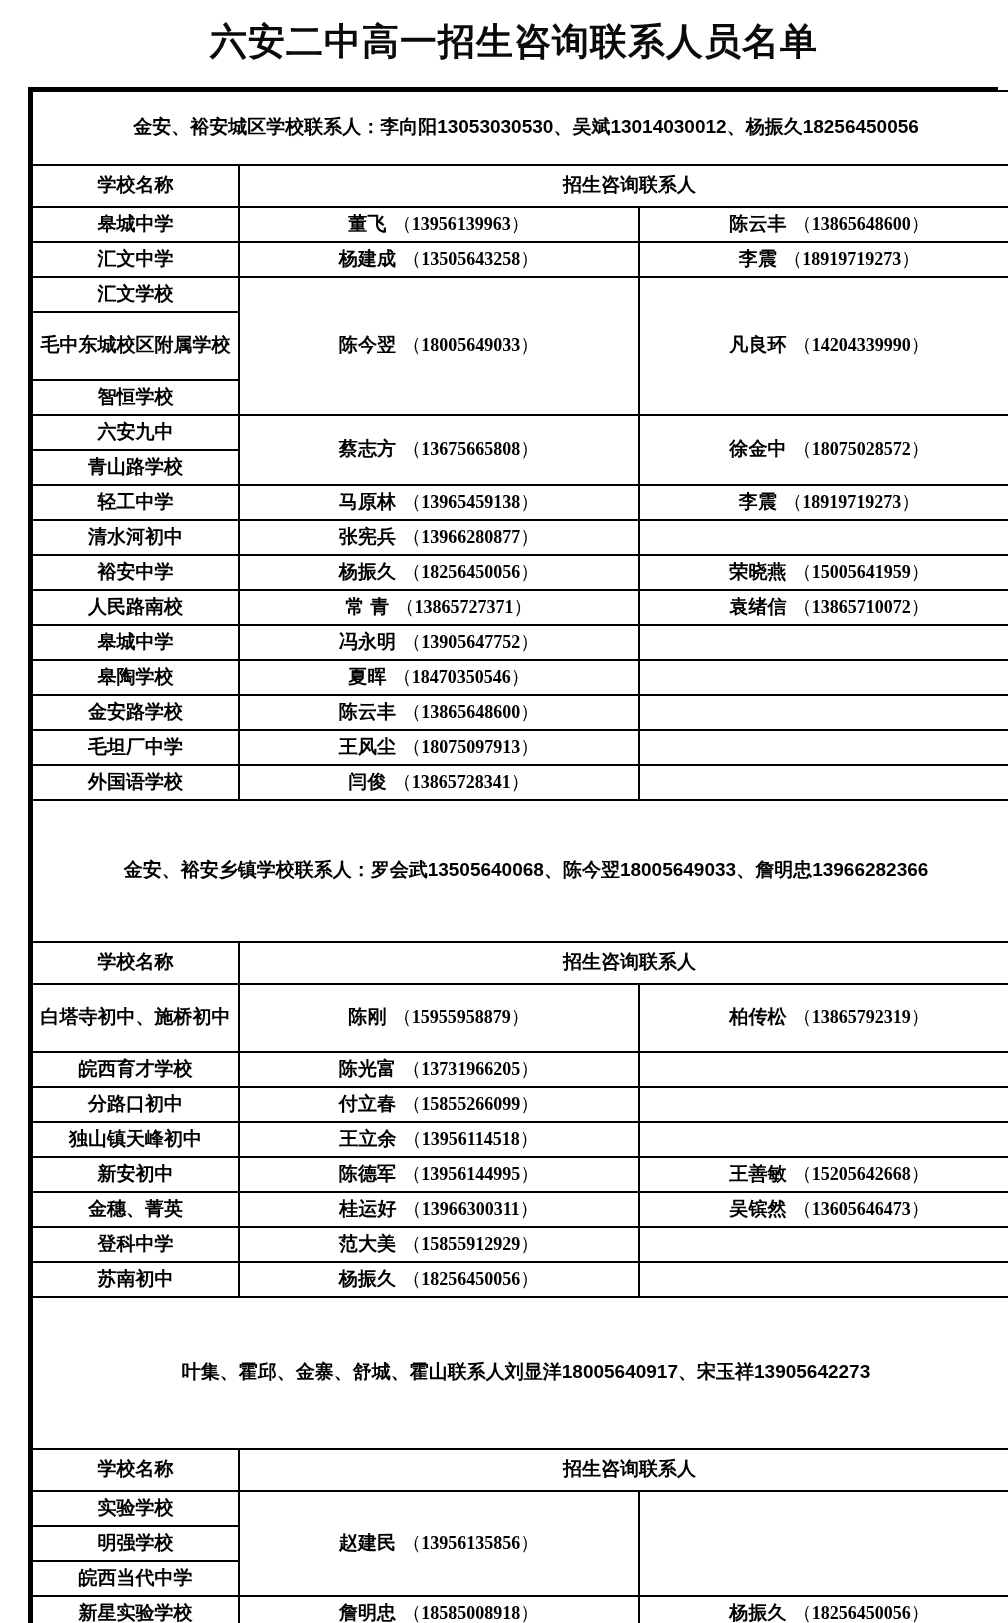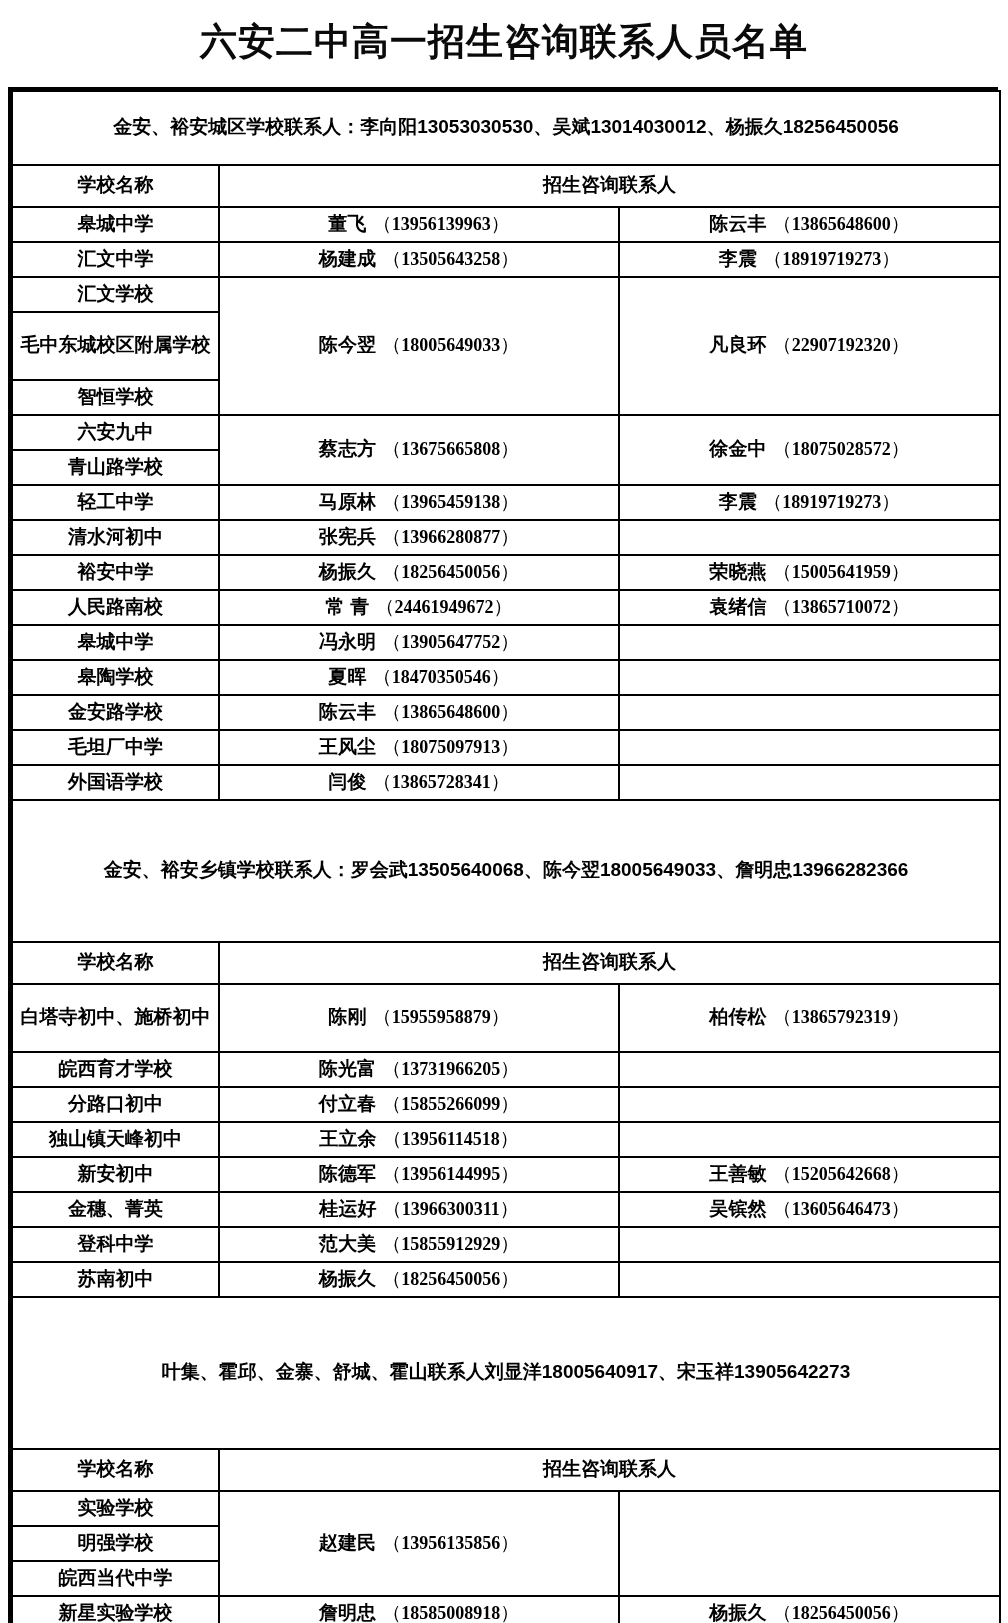--- a/index.html
+++ b/index.html
@@ -21,6 +21,7 @@
     width: 1008px;
     height: 1623px;
     box-sizing: border-box;
+    padding-left: 20px;
   }
 
   

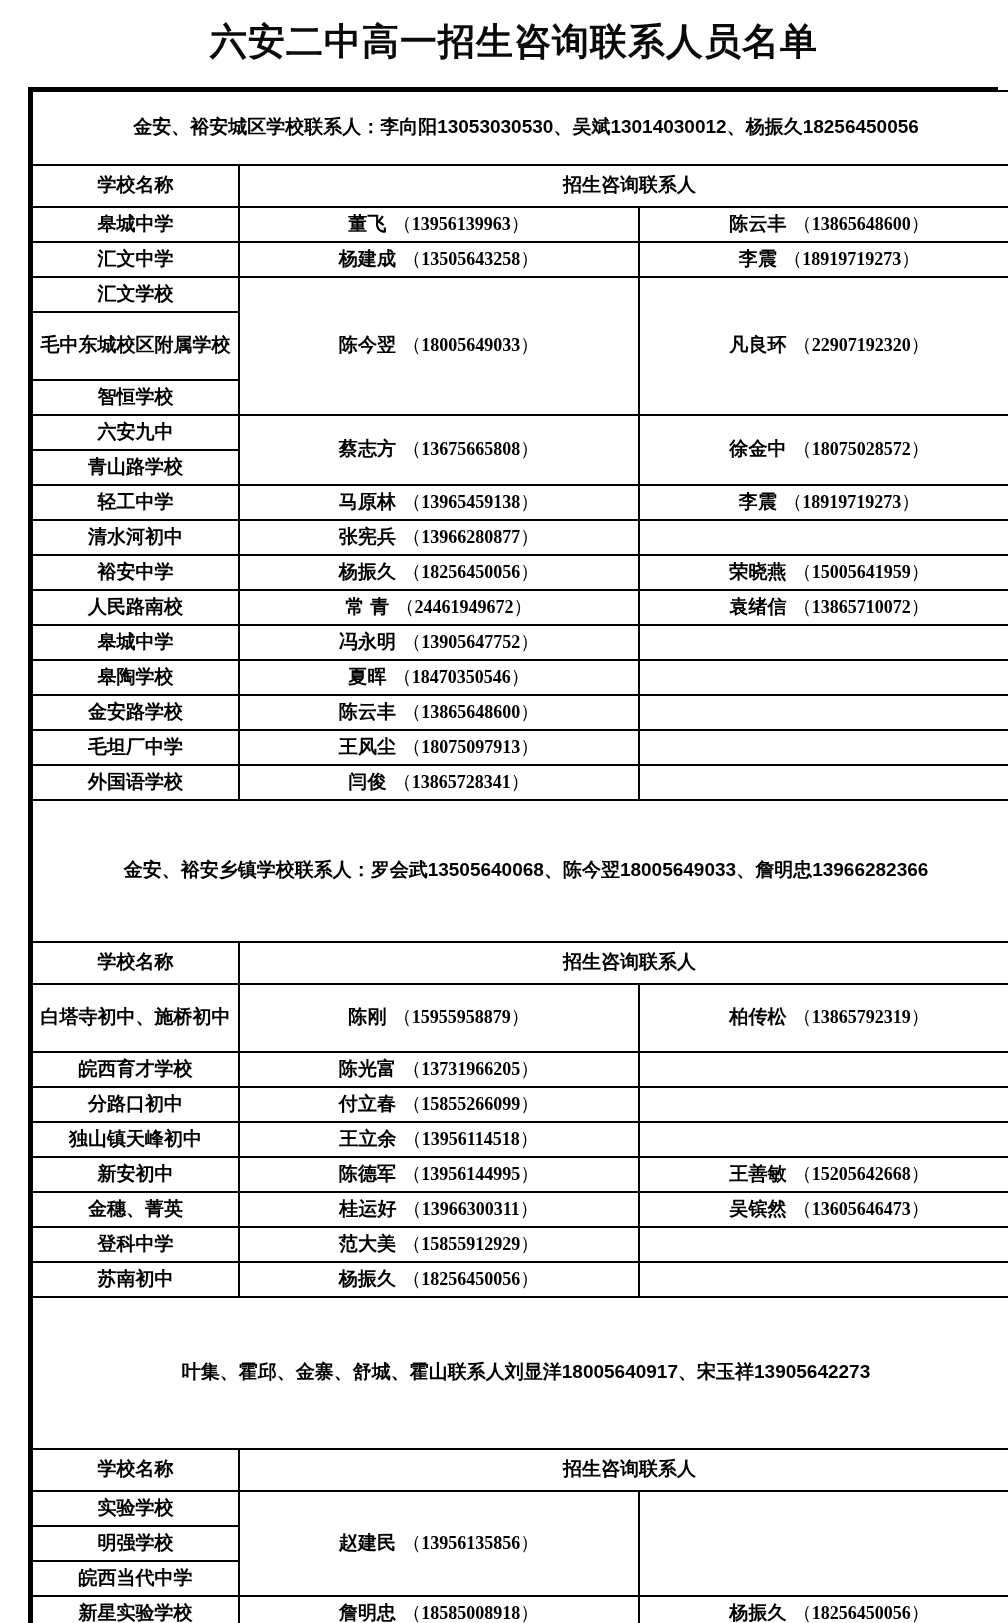--- a/index.html
+++ b/index.html
@@ -144,7 +144,7 @@
           <tr>
             <td class="school">汇文学校</td>
             <td class="contact" rowspan="3"><span class="nm">陈今翌</span><span class="gap"></span><span class="paren">（</span><span class="ph">18005649033</span><span class="paren">）</span></td>
-            <td class="contact" rowspan="3"><span class="nm">凡良环</span><span class="gap"></span><span class="paren">（</span><span class="ph">22907192320</span><span class="paren">）</span></td>
+            <td class="contact" rowspan="3"><span class="nm">凡良环</span><span class="gap"></span><span class="paren">（</span><span class="ph">14204339990</span><span class="paren">）</span></td>
           </tr>
           <tr>
             <td class="school two-line">毛中东城校区附属学校</td>

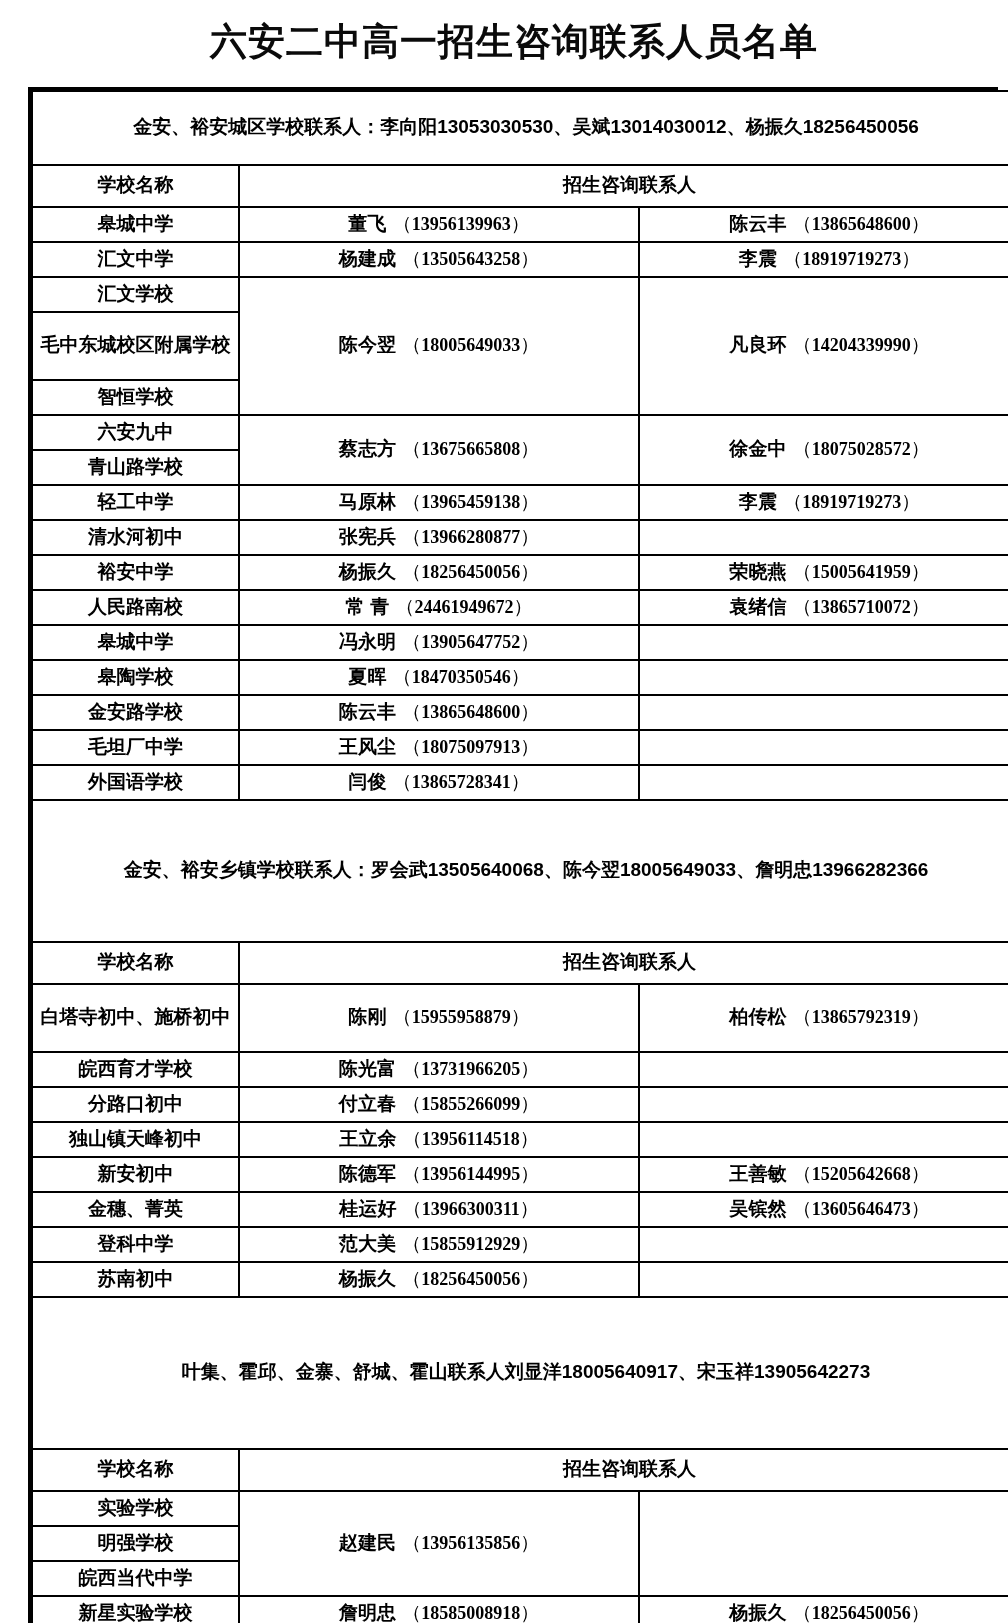--- a/index.html
+++ b/index.html
@@ -177,7 +177,7 @@
           </tr>
           <tr>
             <td class="school">人民路南校</td>
-            <td class="contact"><span class="nm">常 青</span><span class="gap"></span><span class="paren">（</span><span class="ph">24461949672</span><span class="paren">）</span></td>
+            <td class="contact"><span class="nm">常 青</span><span class="gap"></span><span class="paren">（</span><span class="ph">13865727371</span><span class="paren">）</span></td>
             <td class="contact"><span class="nm">袁绪信</span><span class="gap"></span><span class="paren">（</span><span class="ph">13865710072</span><span class="paren">）</span></td>
           </tr>
           <tr>

